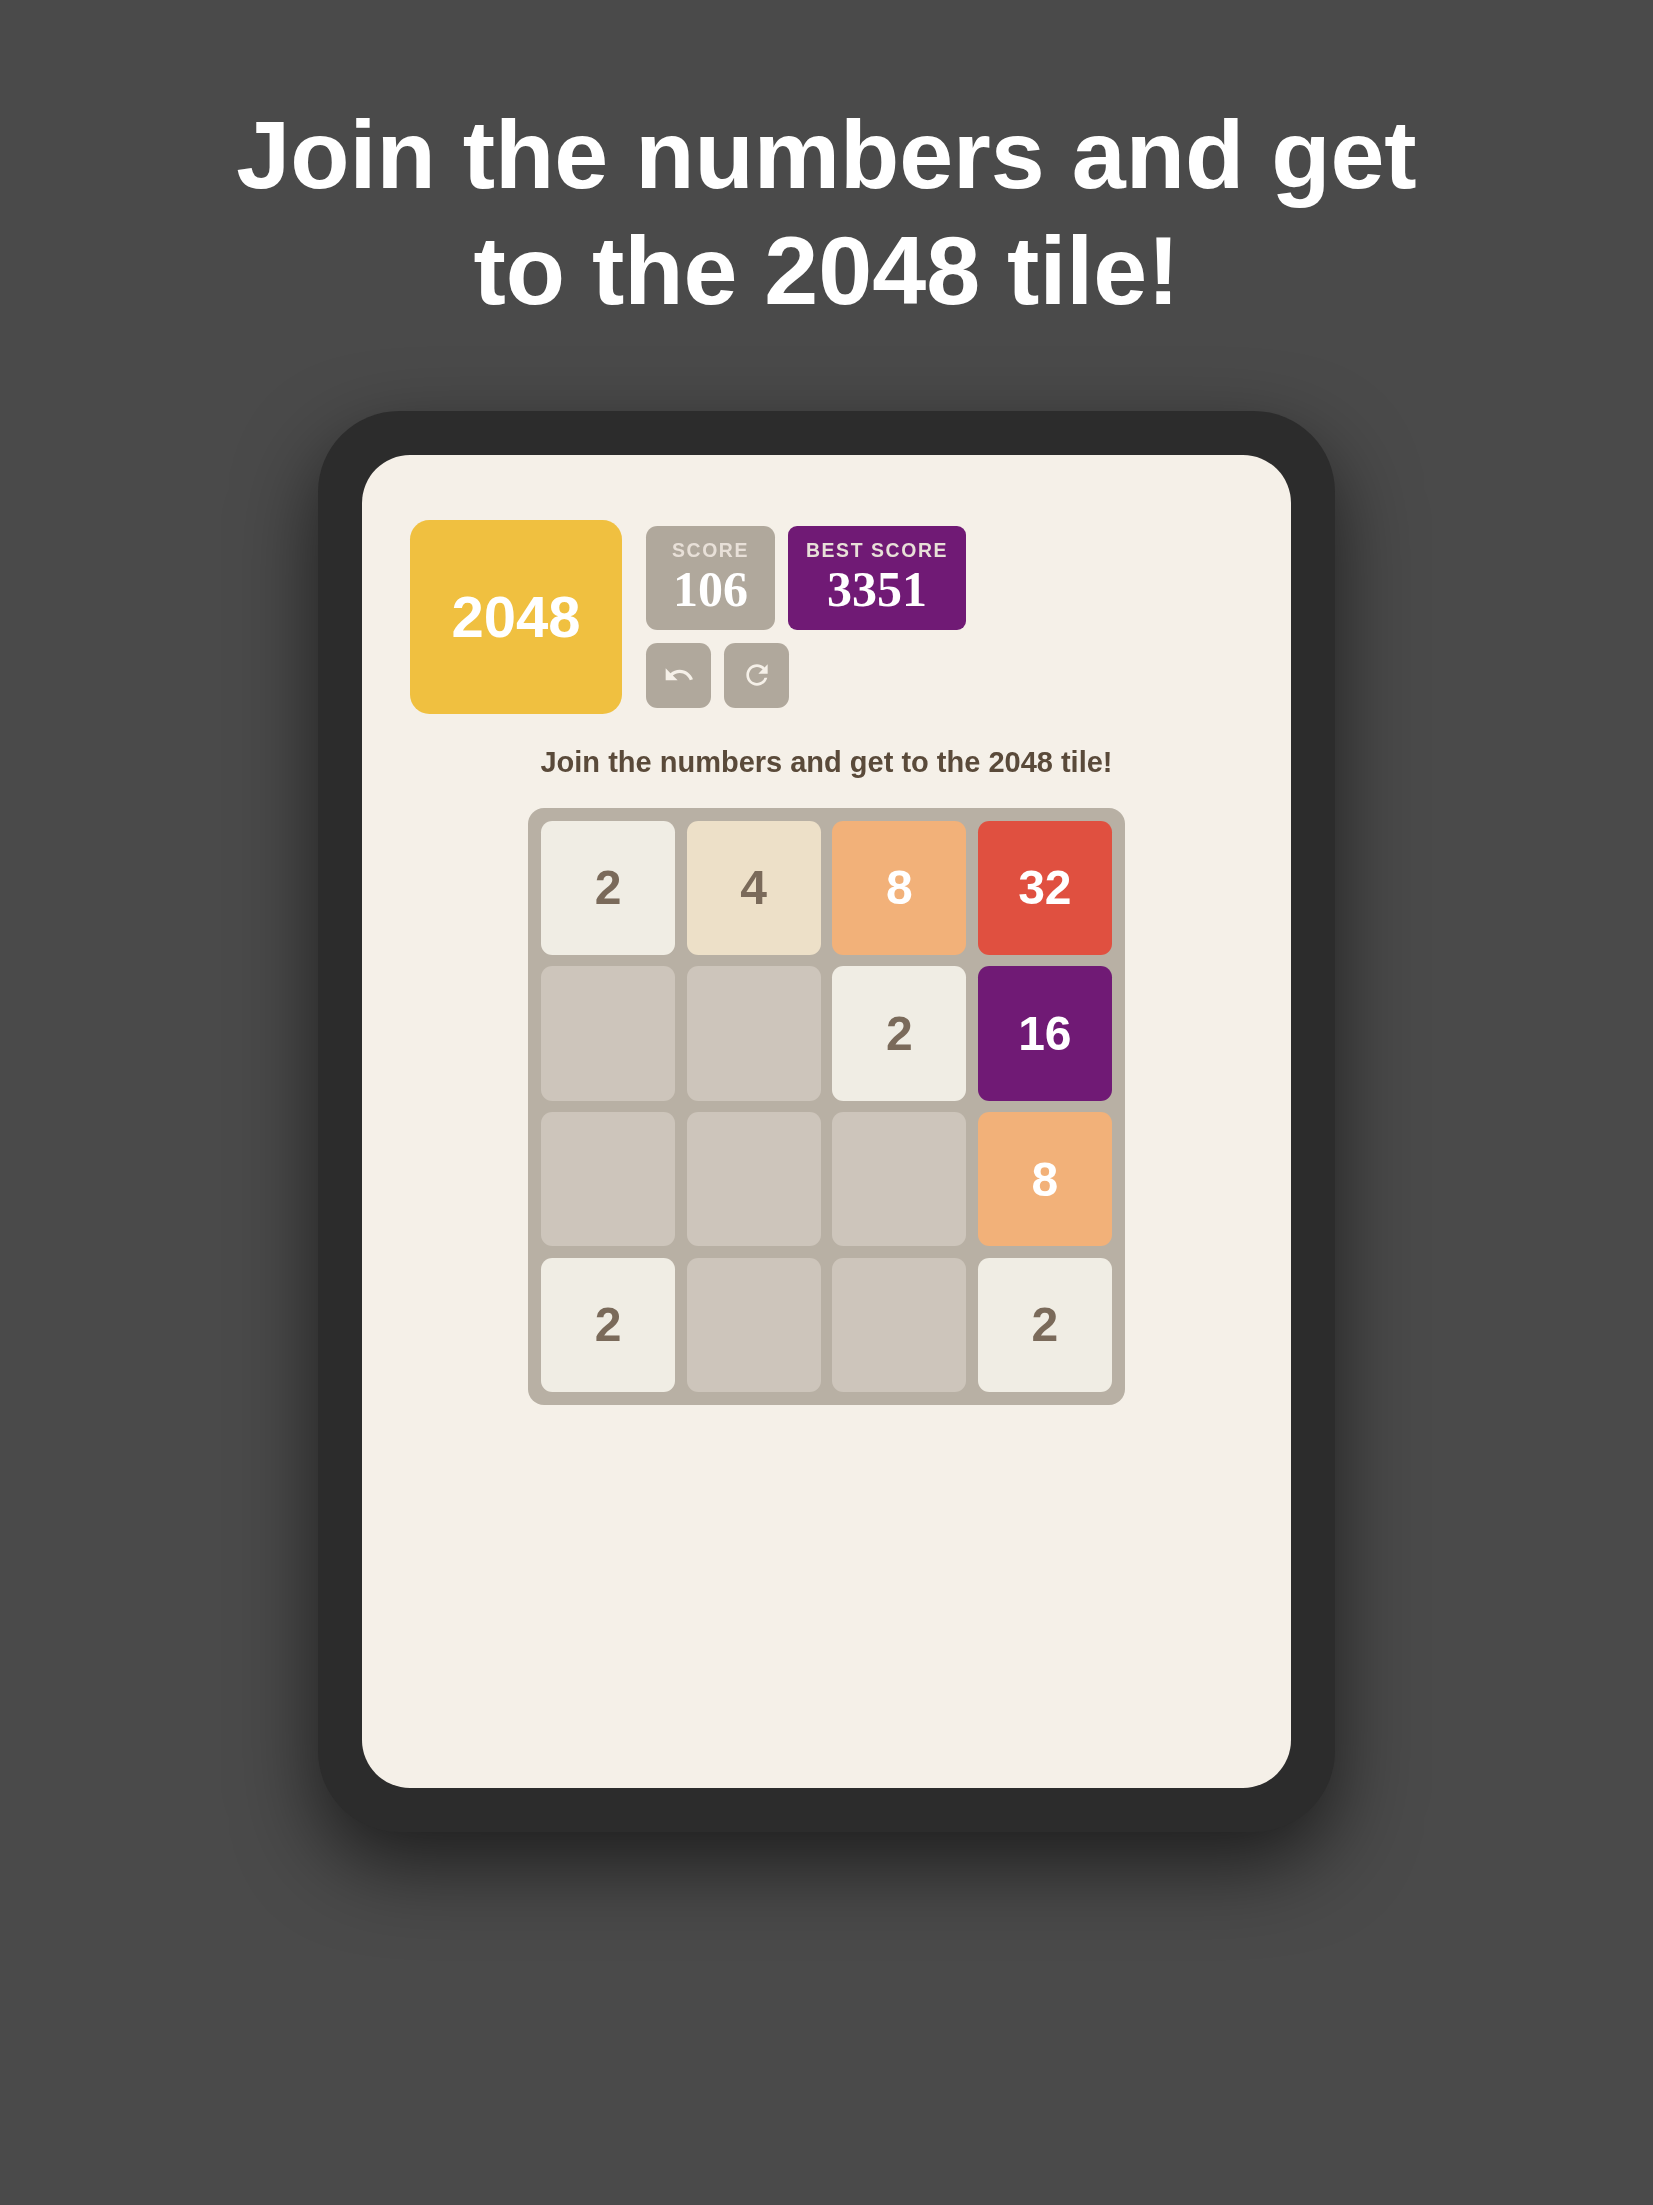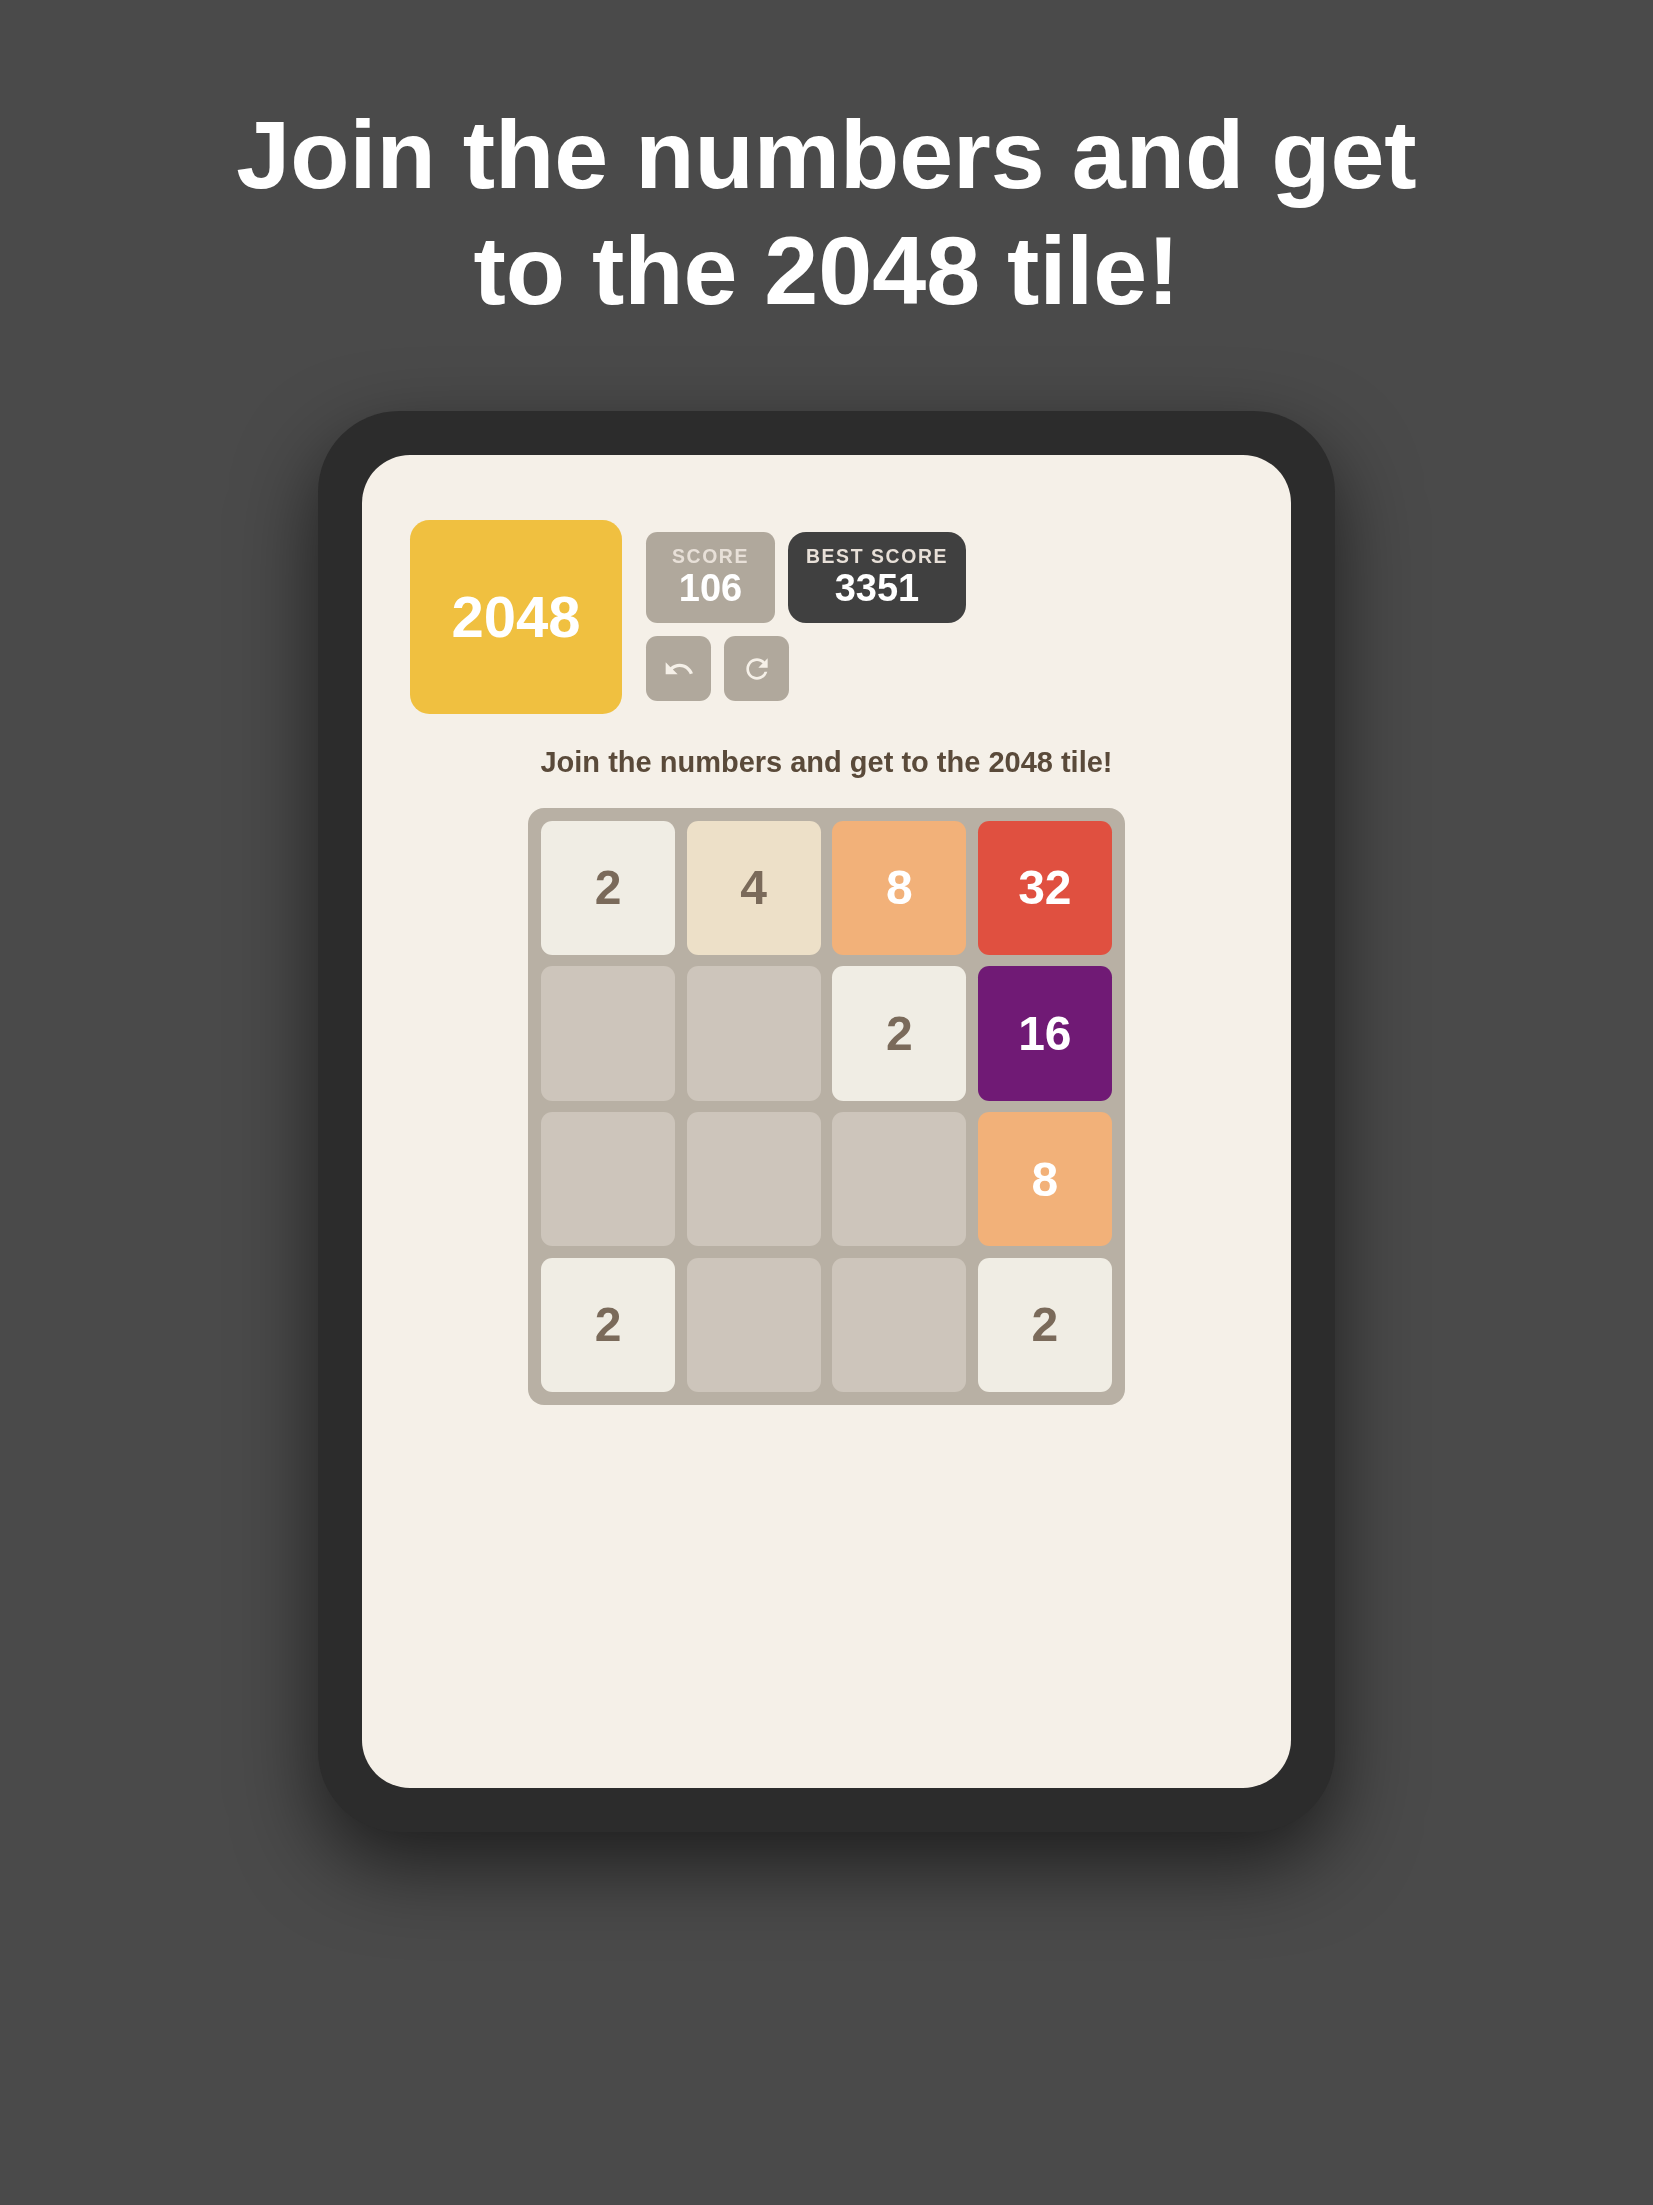--- a/index.html
+++ b/index.html
@@ -115,8 +115,8 @@
     }
 
     .best-score-box {
-      background: #404040;
-      border-radius: 18px;
+      background: #701a75;
+      border-radius: 9px;
       padding: 13px 8px;
       display: flex;
       flex-direction: column;

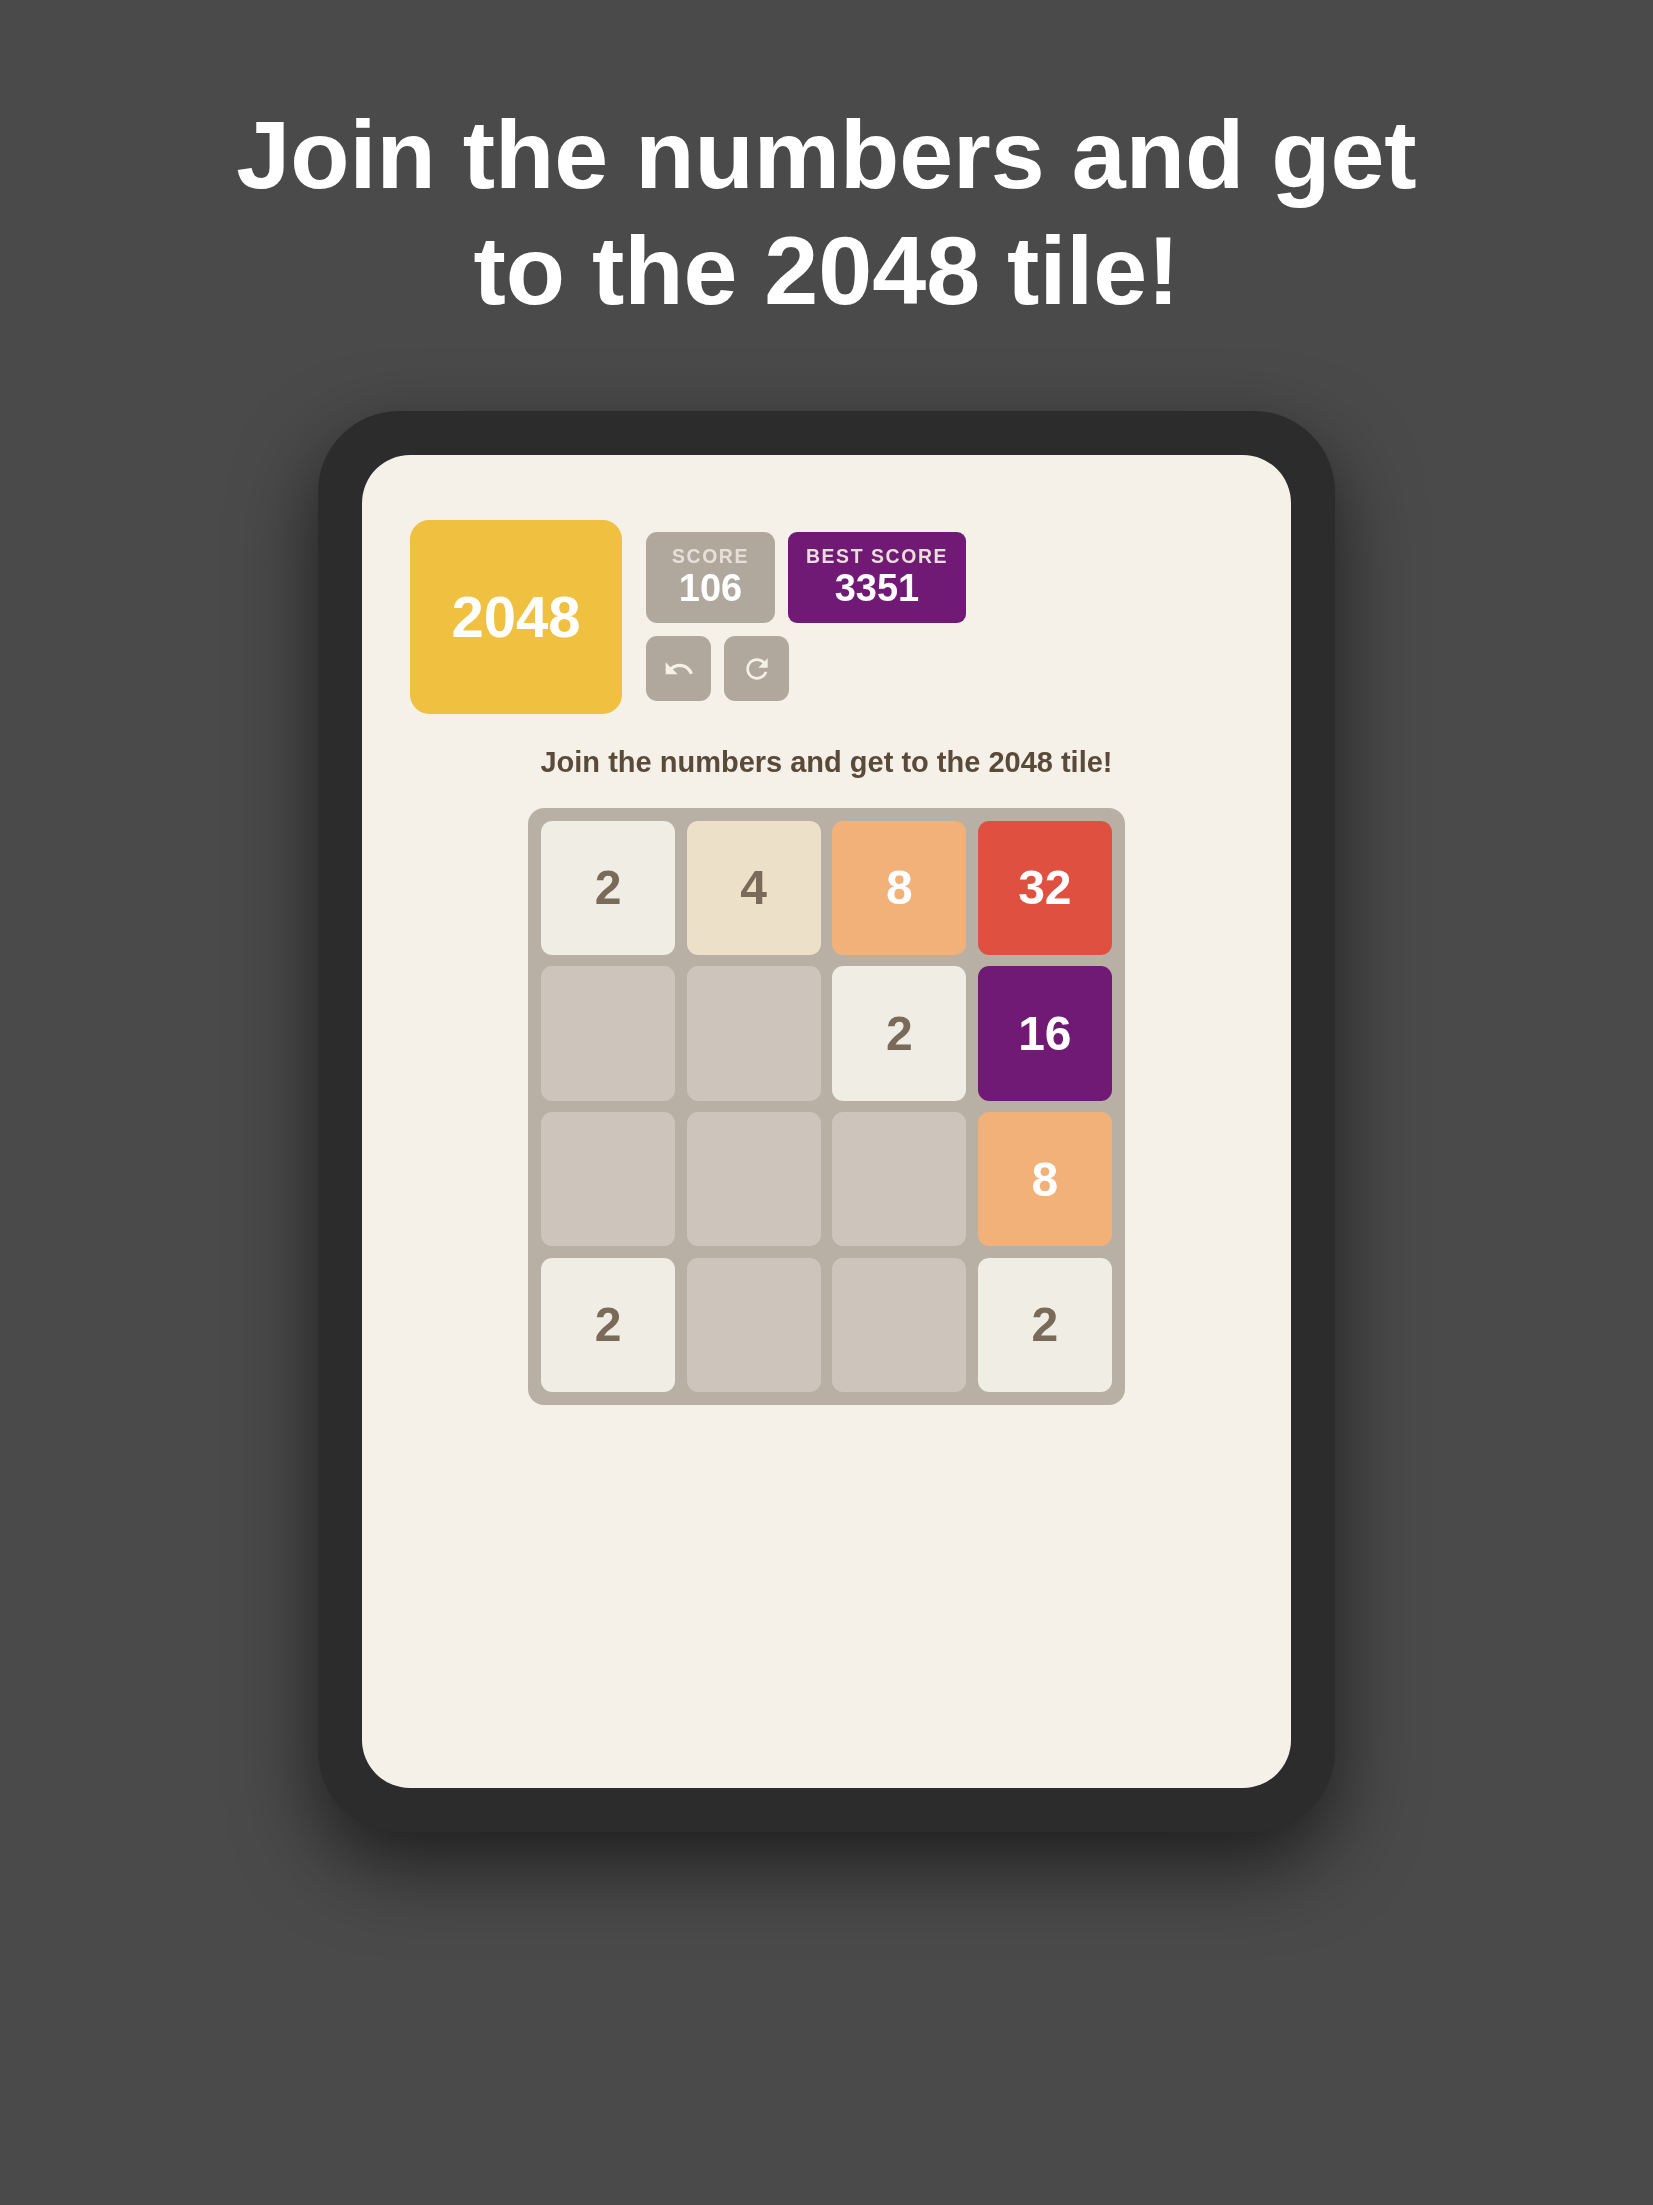--- a/index.html
+++ b/index.html
@@ -109,9 +109,10 @@
 
     .score-value {
       color: #ffffff;
-      font-size: 38px;
+      font-size: 50px;
       font-weight: 800;
       line-height: 1.1;
+      font-family: Liberation Serif, serif;
     }
 
     .best-score-box {

